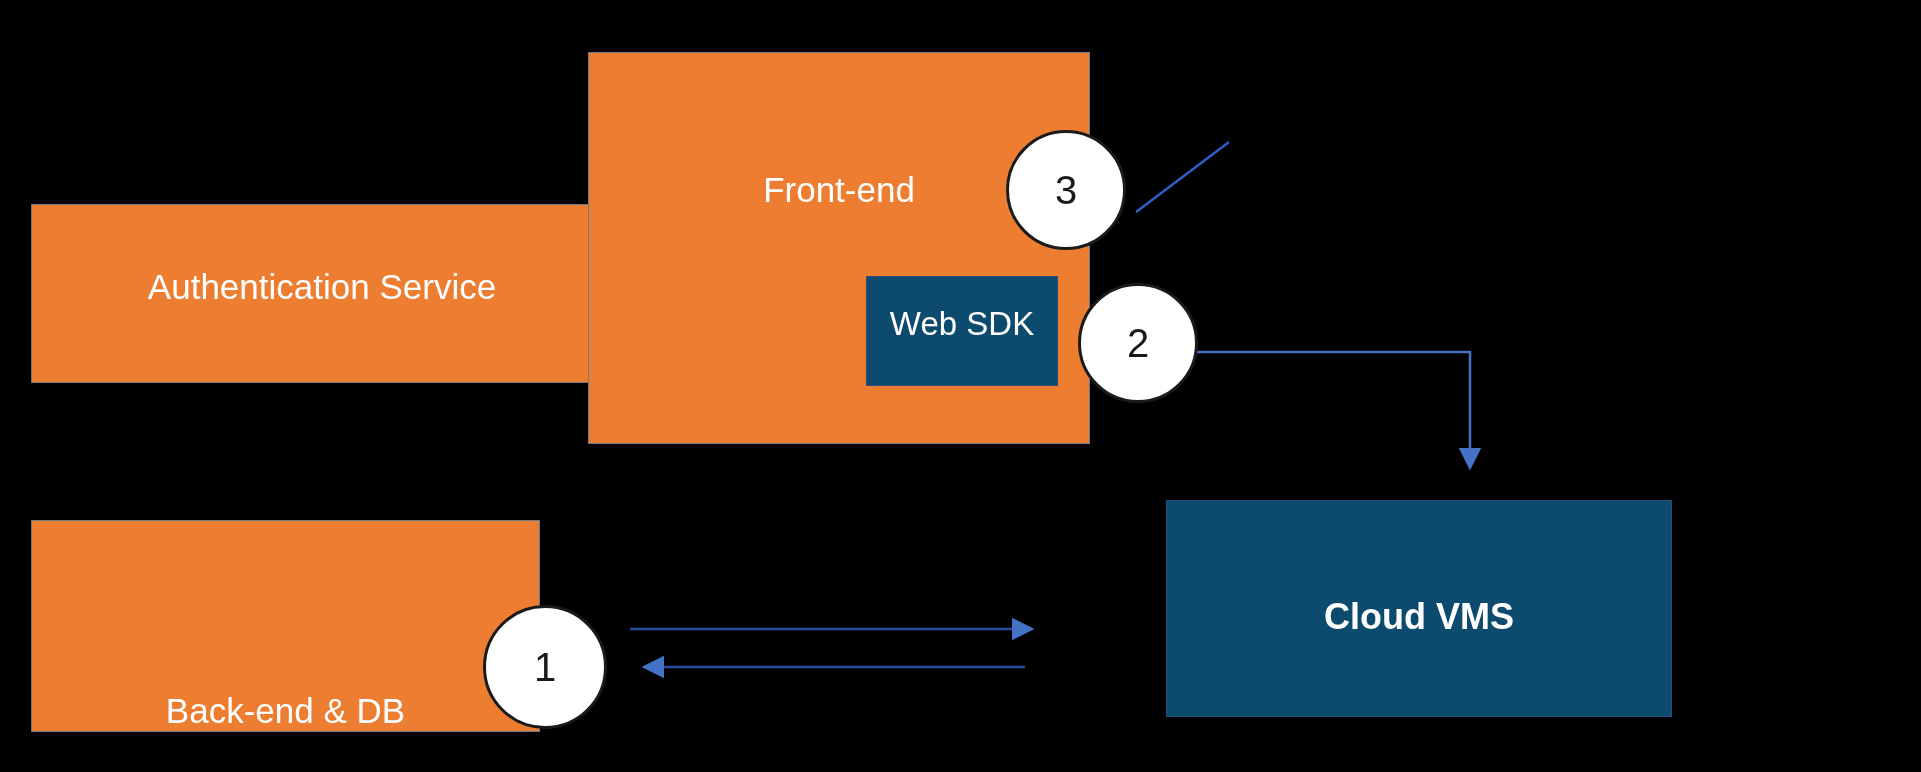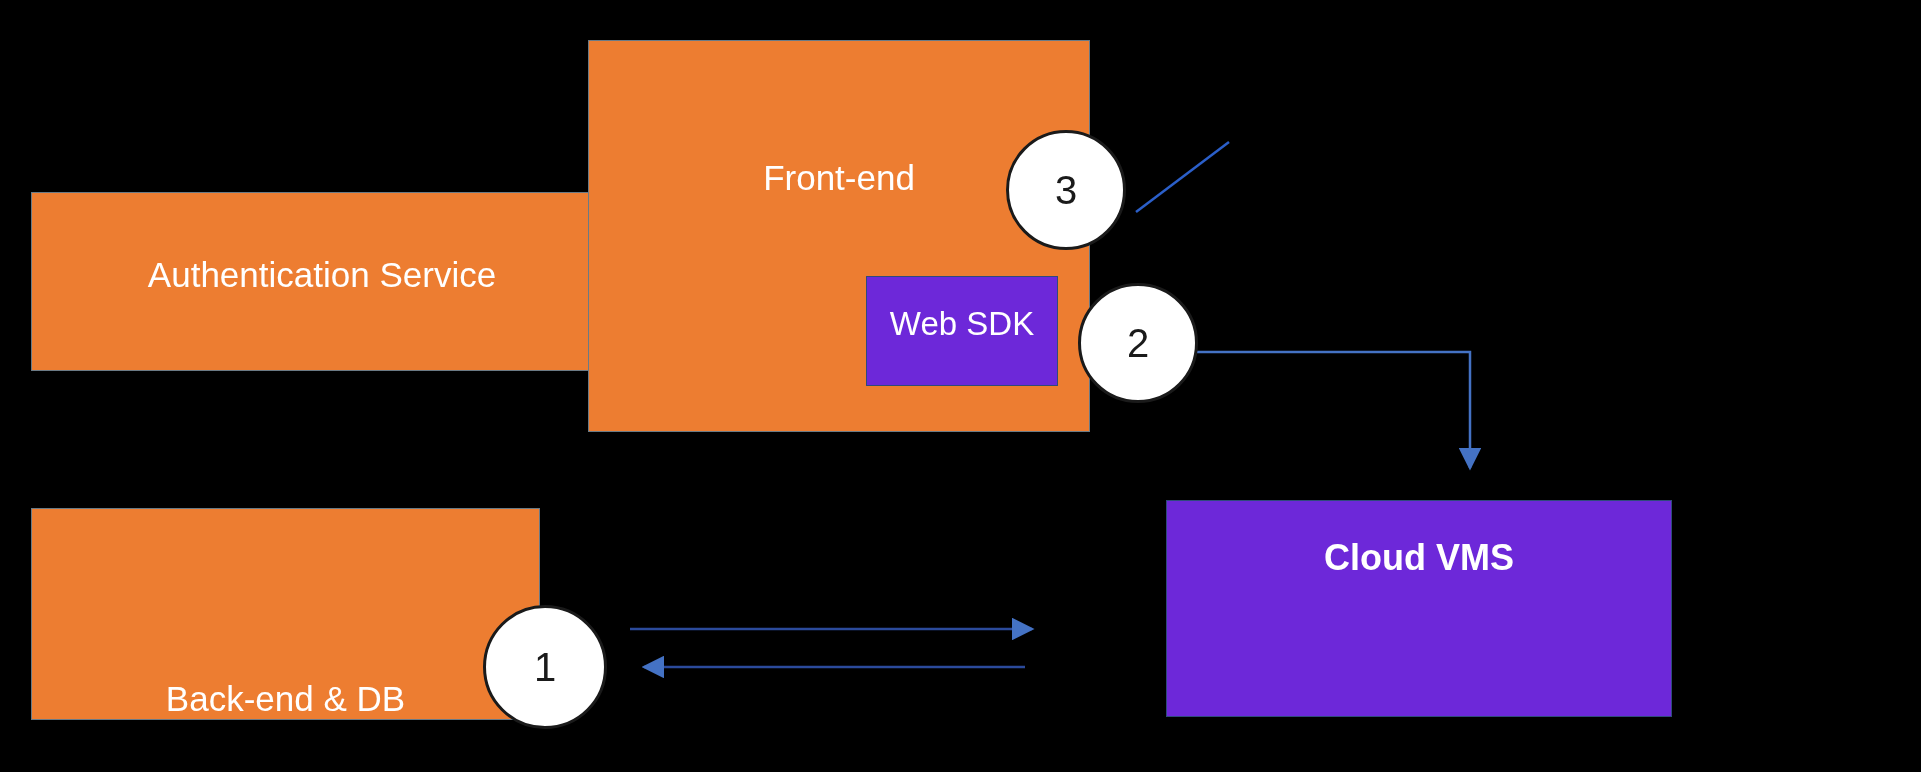--- a/index.html
+++ b/index.html
@@ -30,6 +30,7 @@
   .box-orange {
     background: #ED7D31;
     border: 1px solid #6b7a85;
+    margin-top: 12px;
   }
   .box-blue {
     background: #6d28d9;

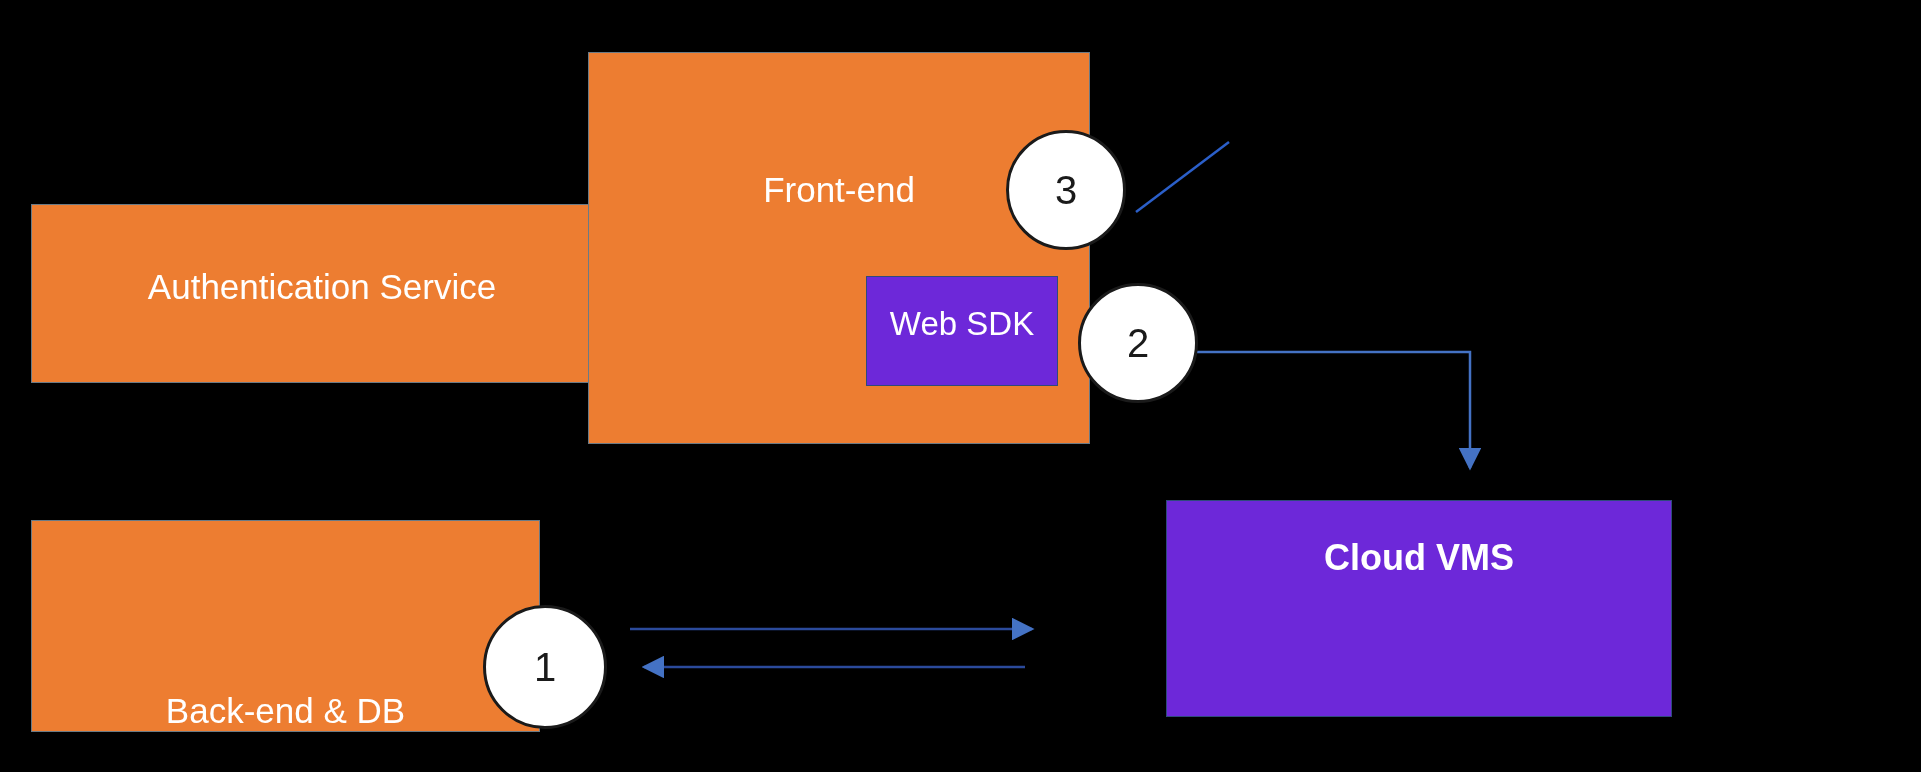--- a/index.html
+++ b/index.html
@@ -33,7 +33,7 @@
     margin-top: 12px;
   }
   .box-blue {
-    background: #6d28d9;
+    background: #0c4a6e;
     border: 1px solid #2f4a7c;
   }
   .box-label {

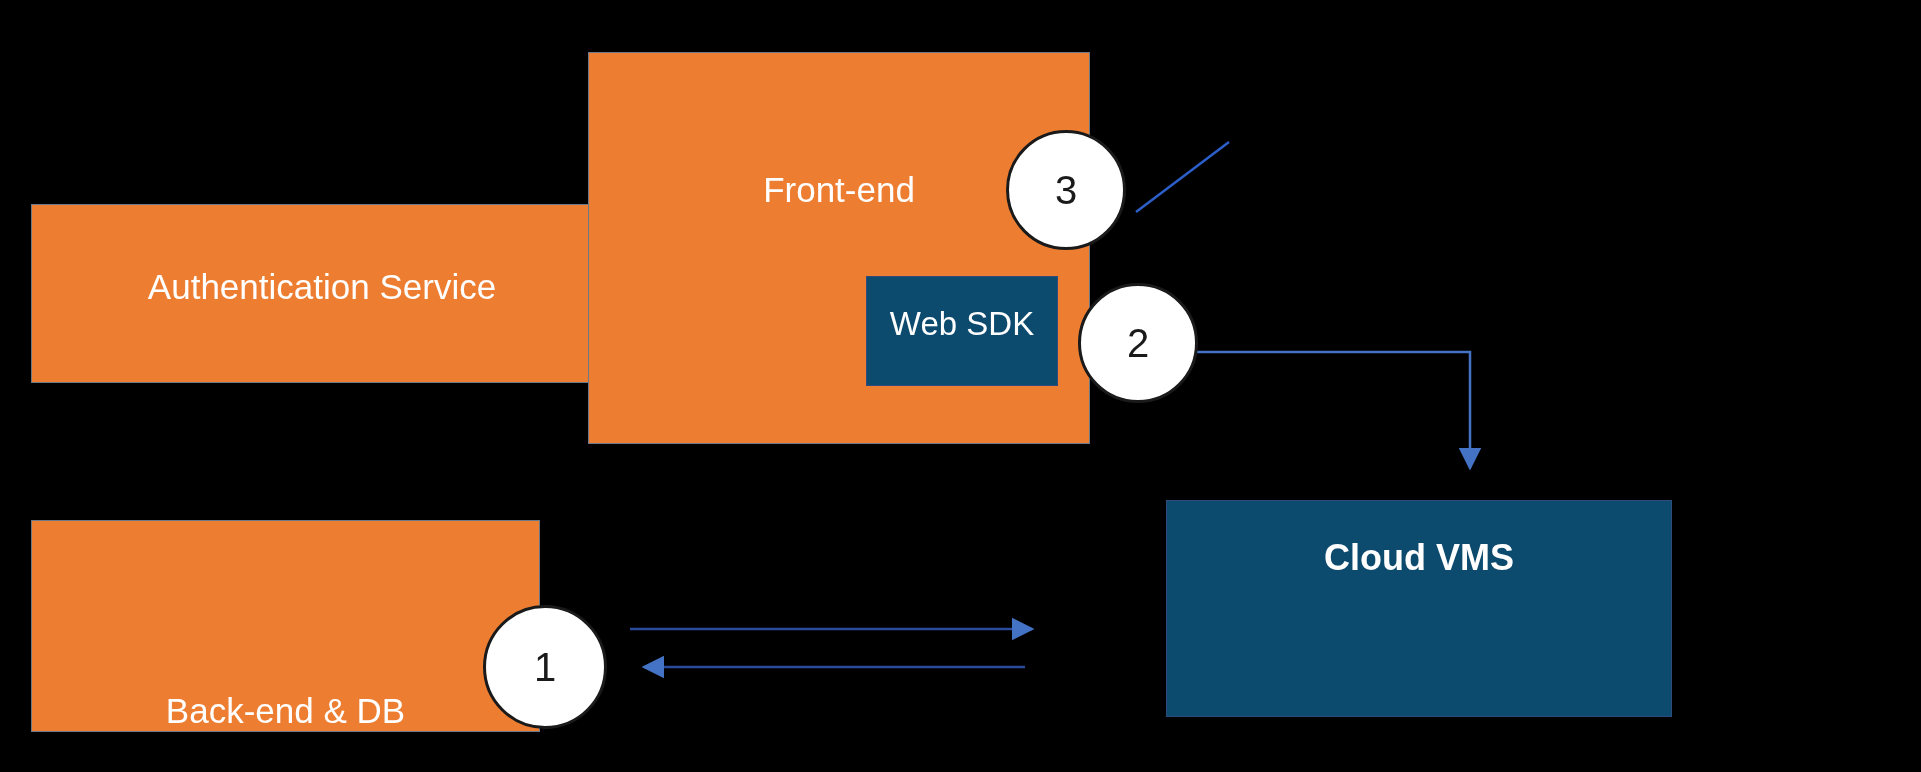--- a/index.html
+++ b/index.html
@@ -79,7 +79,7 @@
   #cloud-vms .box-label {
     font-size: 36px;
     font-weight: bold;
-    padding-top: 36px;
+    padding-top: 95px;
   }
 
   

